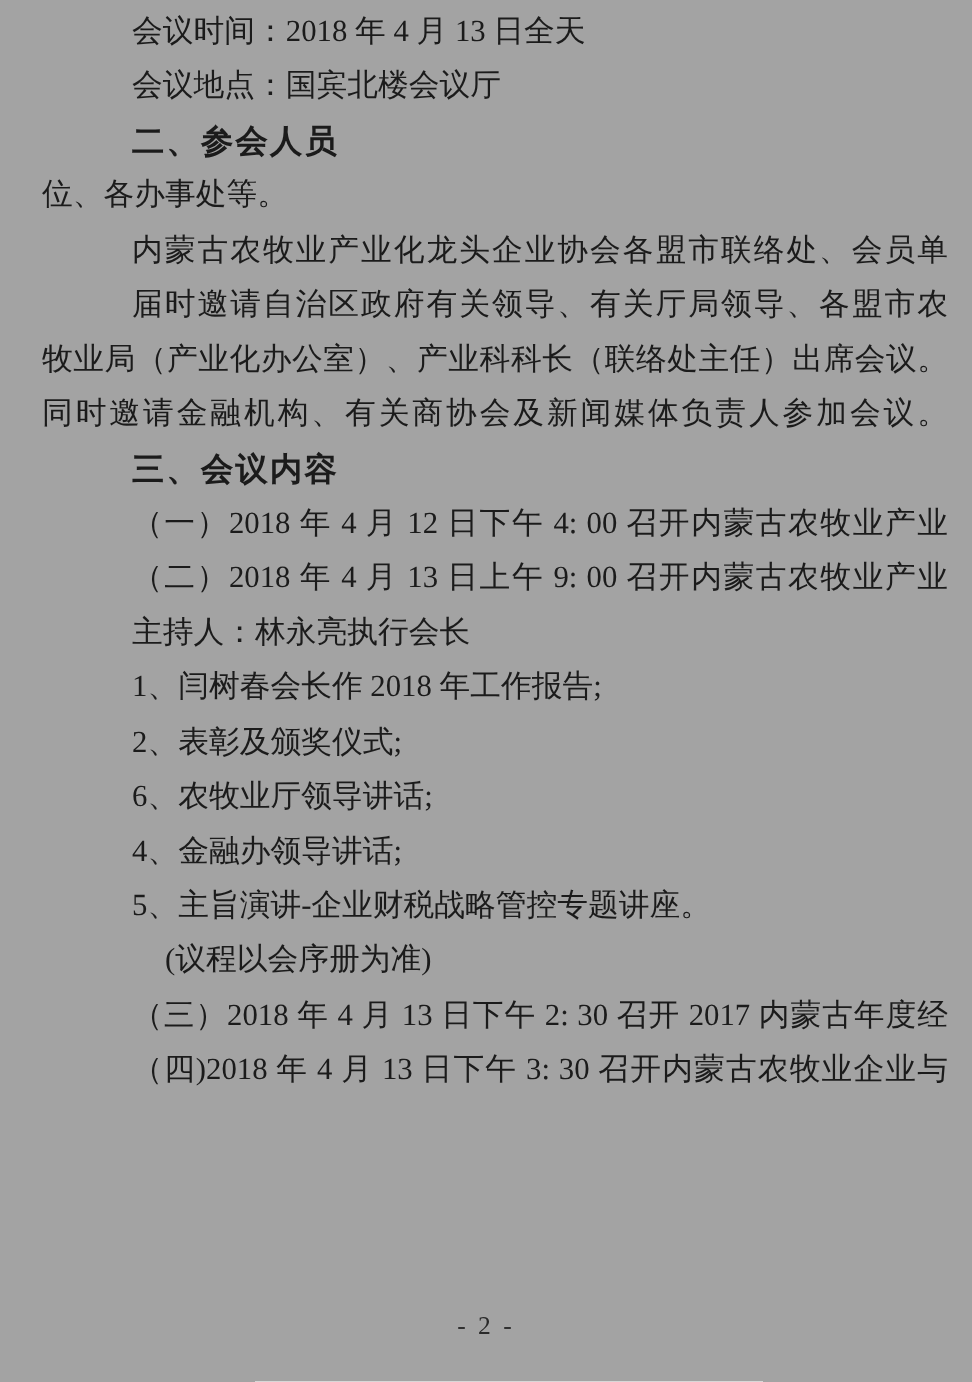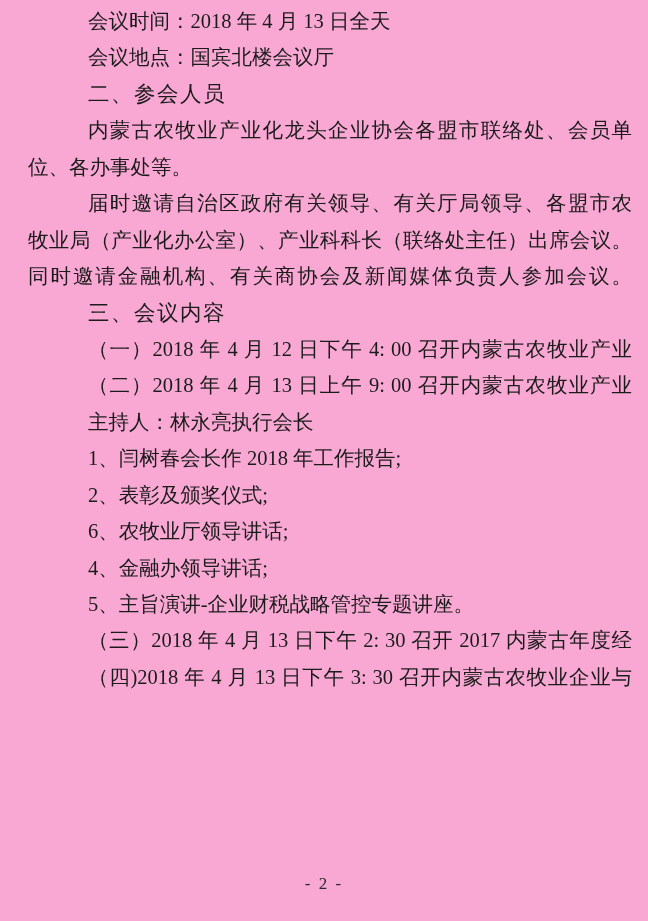--- a/index.html
+++ b/index.html
@@ -11,7 +11,7 @@
     position: relative;
     width: 648px;
     height: 921px;
-    background: #f9a8d4;
+    background: #a3a3a3;
     overflow: hidden;
     font-family: "Liberation Serif", "DejaVu Serif", serif;
     color: #1b1b1b;

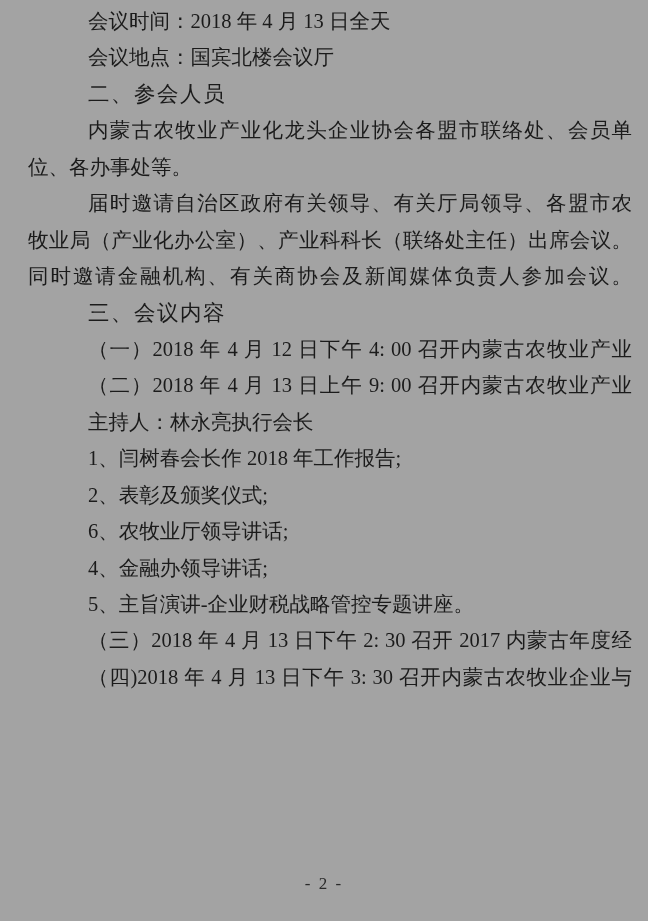--- a/index.html
+++ b/index.html
@@ -38,7 +38,7 @@
   .line.indent-deep  { padding-left: 82px; }
   .line.heading {
     font-family: "Liberation Sans", "DejaVu Sans", sans-serif;
-    font-weight: 400;
+    font-weight: 700;
     font-size: 21.5px;
     letter-spacing: 1.5px;
   }

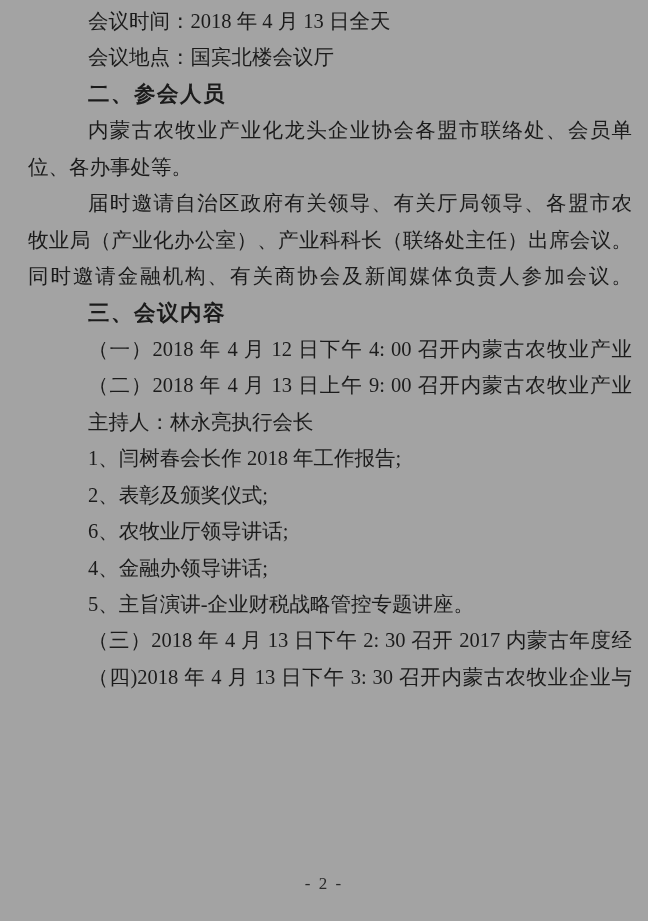--- a/index.html
+++ b/index.html
@@ -61,8 +61,8 @@
       <div class="line indent-first">会议时间：2018 年 4 月 13 日全天</div>
       <div class="line indent-first">会议地点：国宾北楼会议厅</div>
       <div class="line heading indent-first">二、参会人员</div>
+      <div class="line">位、各办事处等。</div>
       <div class="line indent-first full">内蒙古农牧业产业化龙头企业协会各盟市联络处、会员单</div>
-      <div class="line">位、各办事处等。</div>
       <div class="line indent-first full">届时邀请自治区政府有关领导、有关厅局领导、各盟市农</div>
       <div class="line full">牧业局（产业化办公室）、产业科科长（联络处主任）出席会议。</div>
       <div class="line full">同时邀请金融机构、有关商协会及新闻媒体负责人参加会议。</div>

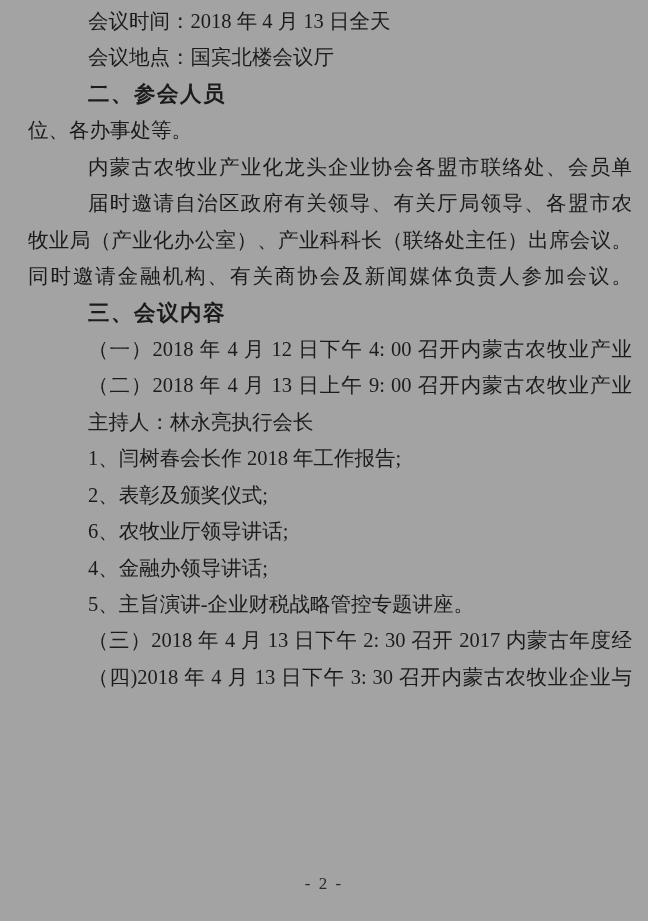--- a/index.html
+++ b/index.html
@@ -75,6 +75,7 @@
       <div class="line indent-first">6、农牧业厅领导讲话;</div>
       <div class="line indent-first">4、金融办领导讲话;</div>
       <div class="line indent-first">5、主旨演讲-企业财税战略管控专题讲座。</div>
+      <div class="line indent-deep">(议程以会序册为准)</div>
       <div class="line indent-first full">（三）2018 年 4 月 13 日下午 2: 30 召开 2017 内蒙古年度经</div>
       <div class="line indent-first full">（四)2018 年 4 月 13 日下午 3: 30 召开内蒙古农牧业企业与</div>
     </div>

